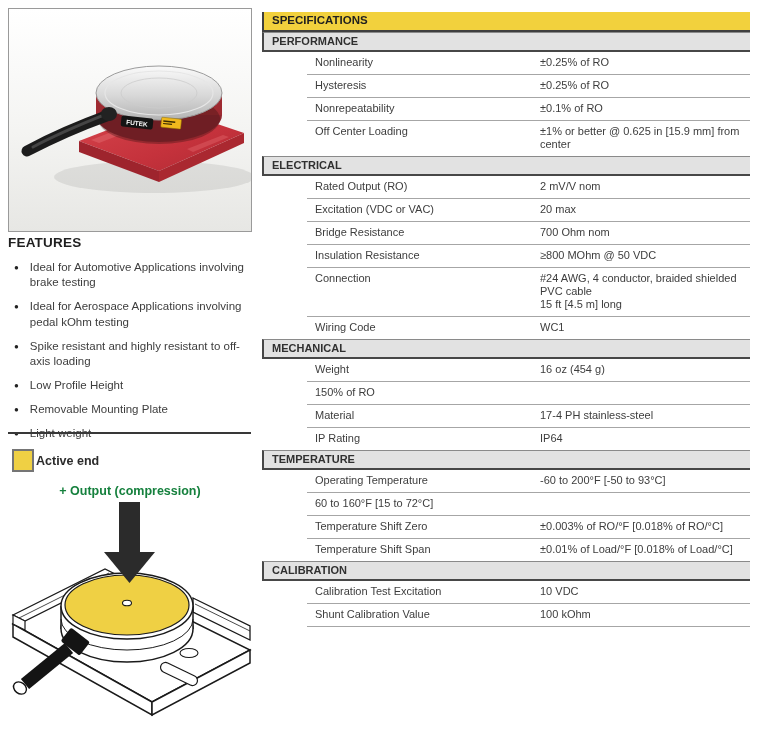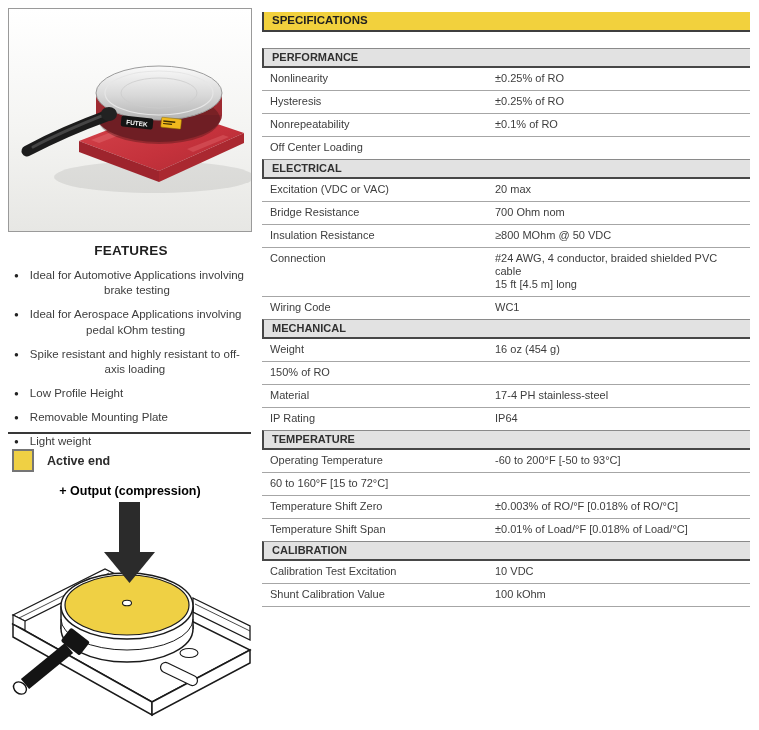--- a/index.html
+++ b/index.html
@@ -34,7 +34,7 @@
   .spec-table{position:absolute;left:262px;top:12px;width:488px;}
   .spec-title{background:#F2D13D;border-left:2px solid #3f3f3f;border-bottom:2px solid #3f3f3f;
               font-size:11.5px;font-weight:bold;color:#1f1f1f;
-              padding:2px 8px 3px 8px;line-height:13px;margin-bottom:16px;}
+              padding:2px 8px 3px 8px;line-height:13px;margin-bottom:0;}
   .section-header{background:#E2E2E2;border-left:2px solid #474747;border-bottom:2px solid #474747;
                   border-top:1px solid #8a8a8a;
                   font-size:11px;font-weight:bold;color:#303030;

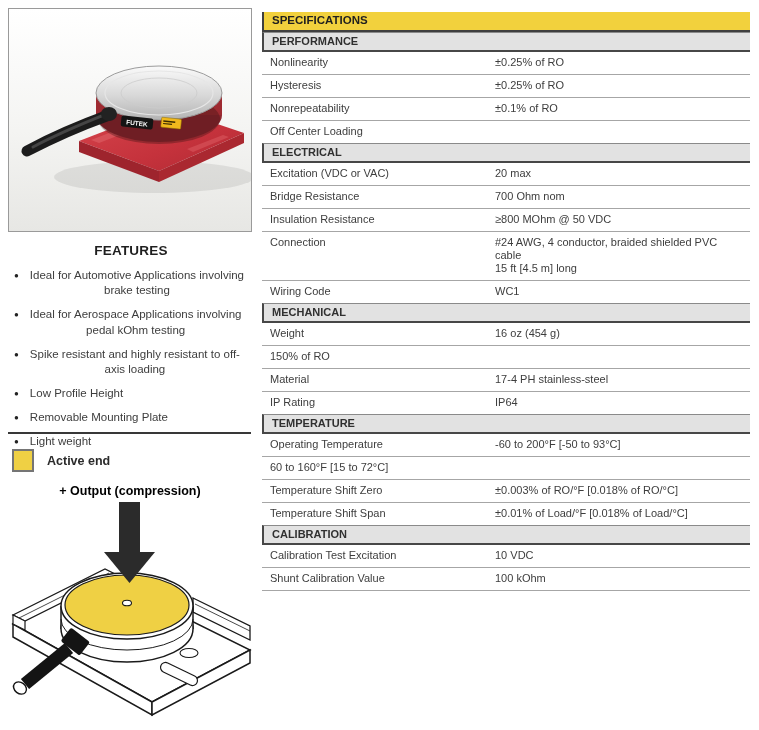--- a/index.html
+++ b/index.html
@@ -40,7 +40,7 @@
                   font-size:11px;font-weight:bold;color:#303030;
                   padding:2px 4px 2px 8px;line-height:13px;}
   .spec-row{display:flex;align-items:flex-start;border-bottom:1px solid #a6a6a6;
-            padding:4px 0 5px 8px;font-size:11px;line-height:13px;color:#3d3d3d;}
+            padding:4px 0 5px 8px;font-size:11px;line-height:13px;color:#3d3d3d;margin-left:45px;}
   .spec-row.no-sep{border-bottom:none;}
   .spec-row .label{width:225px;flex-shrink:0;}
   .spec-row .value{flex:1;padding-right:4px;white-space:pre-line;}

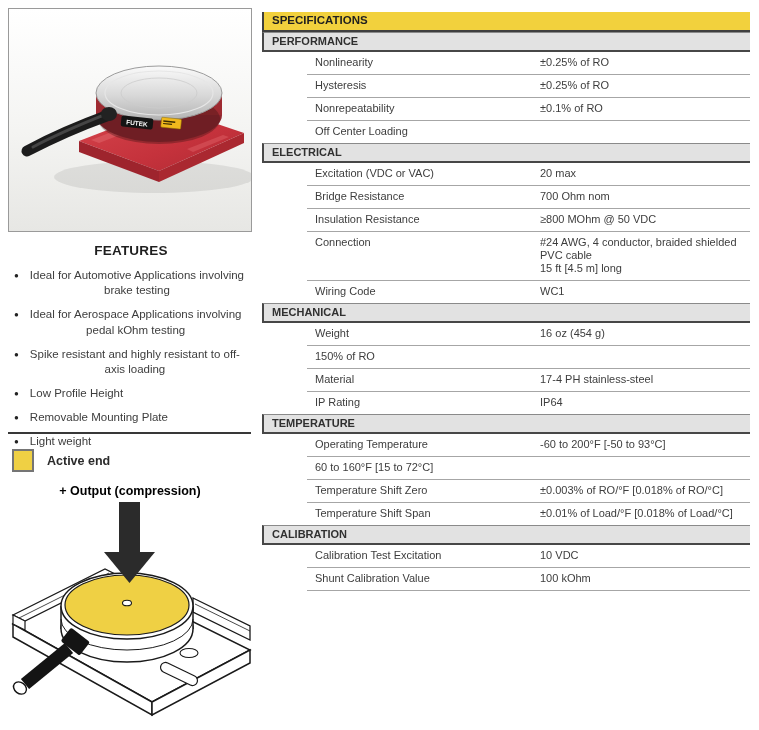--- a/index.html
+++ b/index.html
@@ -195,6 +195,7 @@
       </div>
       <div class="spec-row no-sep">
         <div class="label">Off Center Loading</div>
+        <div class="value">±1% or better @ 0.625 in [15.9 mm] from center</div>
       </div>
       <div class="section-header">ELECTRICAL</div>
       <div class="spec-row">

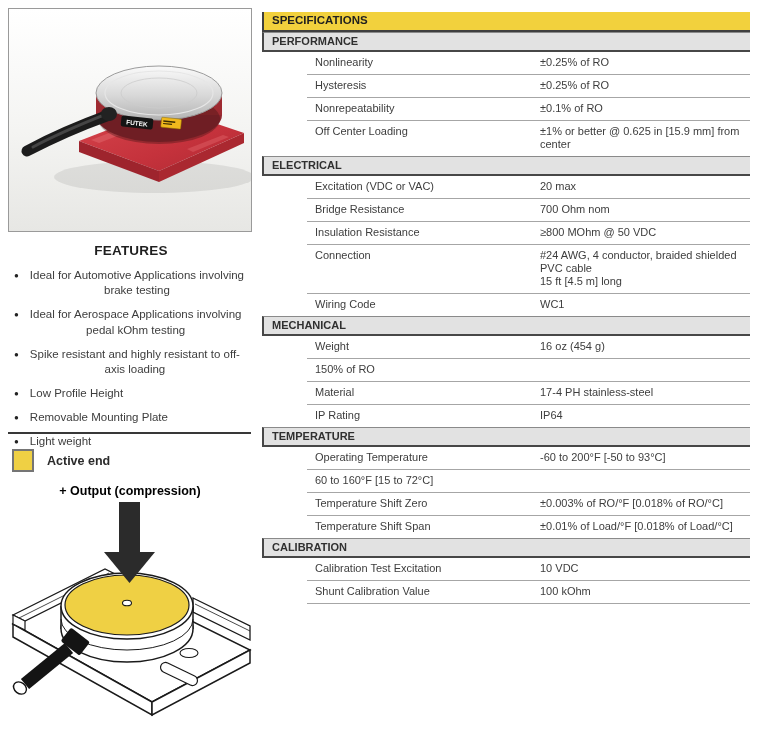--- a/index.html
+++ b/index.html
@@ -199,6 +199,10 @@
       </div>
       <div class="section-header">ELECTRICAL</div>
       <div class="spec-row">
+        <div class="label">Rated Output (RO)</div>
+        <div class="value">2 mV/V nom</div>
+      </div>
+      <div class="spec-row">
         <div class="label">Excitation (VDC or VAC)</div>
         <div class="value">20 max</div>
       </div>

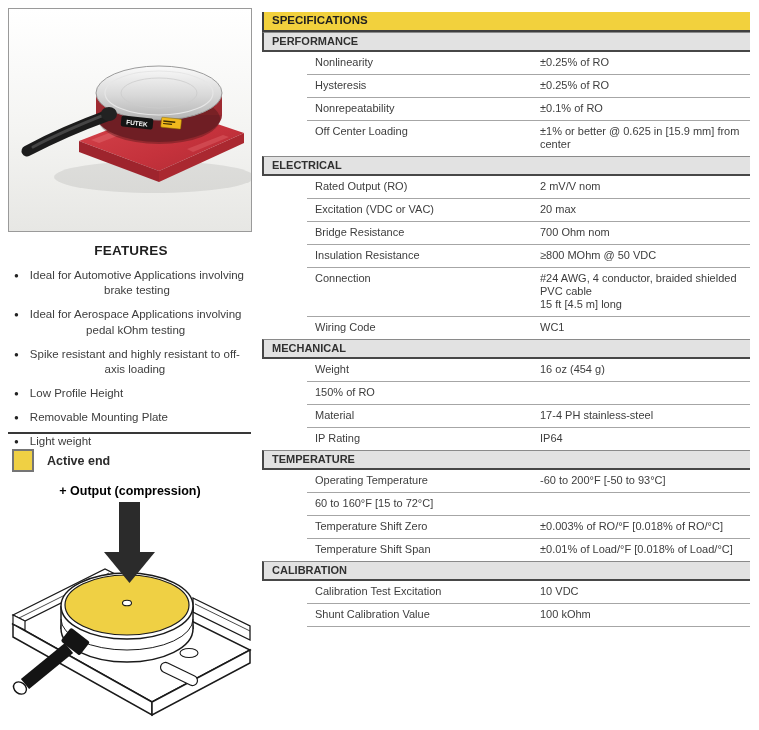--- a/index.html
+++ b/index.html
@@ -11,7 +11,7 @@
              border:1px solid #9a9a9a;background:linear-gradient(180deg,#ffffff 0%,#f4f4f2 55%,#e7e7e4 100%);}
   .photo-box svg{display:block;}
 
-  .features{position:absolute;left:8px;top:243px;width:246px;text-align:center;}
+  .features{position:absolute;left:8px;top:235px;width:246px;}
   .features h2{margin:0 0 10px 0;font-size:13.5px;font-weight:bold;color:#1f1f1f;letter-spacing:.2px;}
   .features ul{list-style:none;margin:0;padding:0;}
   .features li{display:flex;gap:11px;margin:0 0 9px 0;padding-left:6px;

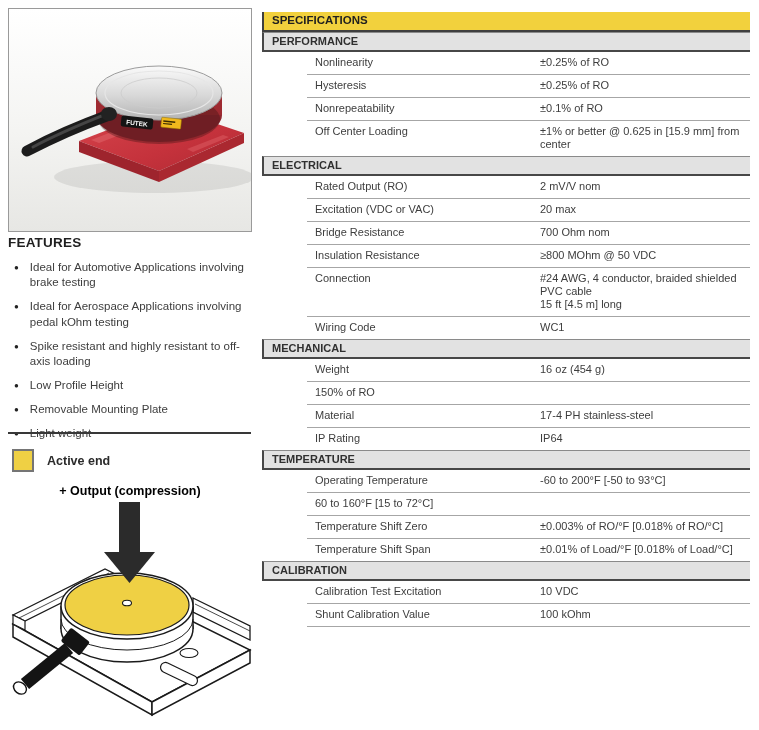--- a/index.html
+++ b/index.html
@@ -21,7 +21,7 @@
 
   .divider{position:absolute;left:8px;top:432px;width:243px;height:2px;background:#383838;}
 
-  .legend{position:absolute;left:12px;top:449px;display:flex;align-items:center;gap:13px;}
+  .legend{position:absolute;left:12px;top:449px;display:flex;align-items:center;gap:2px;}
   .legend .swatch{width:18px;height:19px;border:2px solid #757575;}
   .legend .lbl{font-size:12.5px;font-weight:bold;color:#2b2b2b;}
 

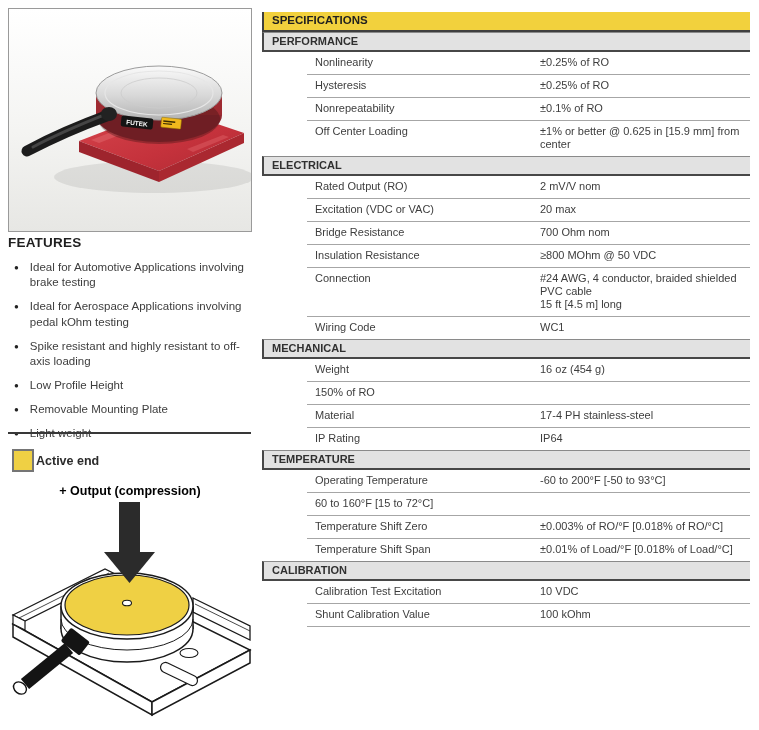--- a/index.html
+++ b/index.html
@@ -26,7 +26,7 @@
   .legend .lbl{font-size:12.5px;font-weight:bold;color:#2b2b2b;}
 
   .output-label{position:absolute;left:0;top:484px;width:260px;text-align:center;
-                font-size:12.5px;font-weight:bold;color:#000000;}
+                font-size:12.5px;font-weight:bold;color:#15803d;}
 
   .diagram{position:absolute;left:3px;top:502px;}
 

